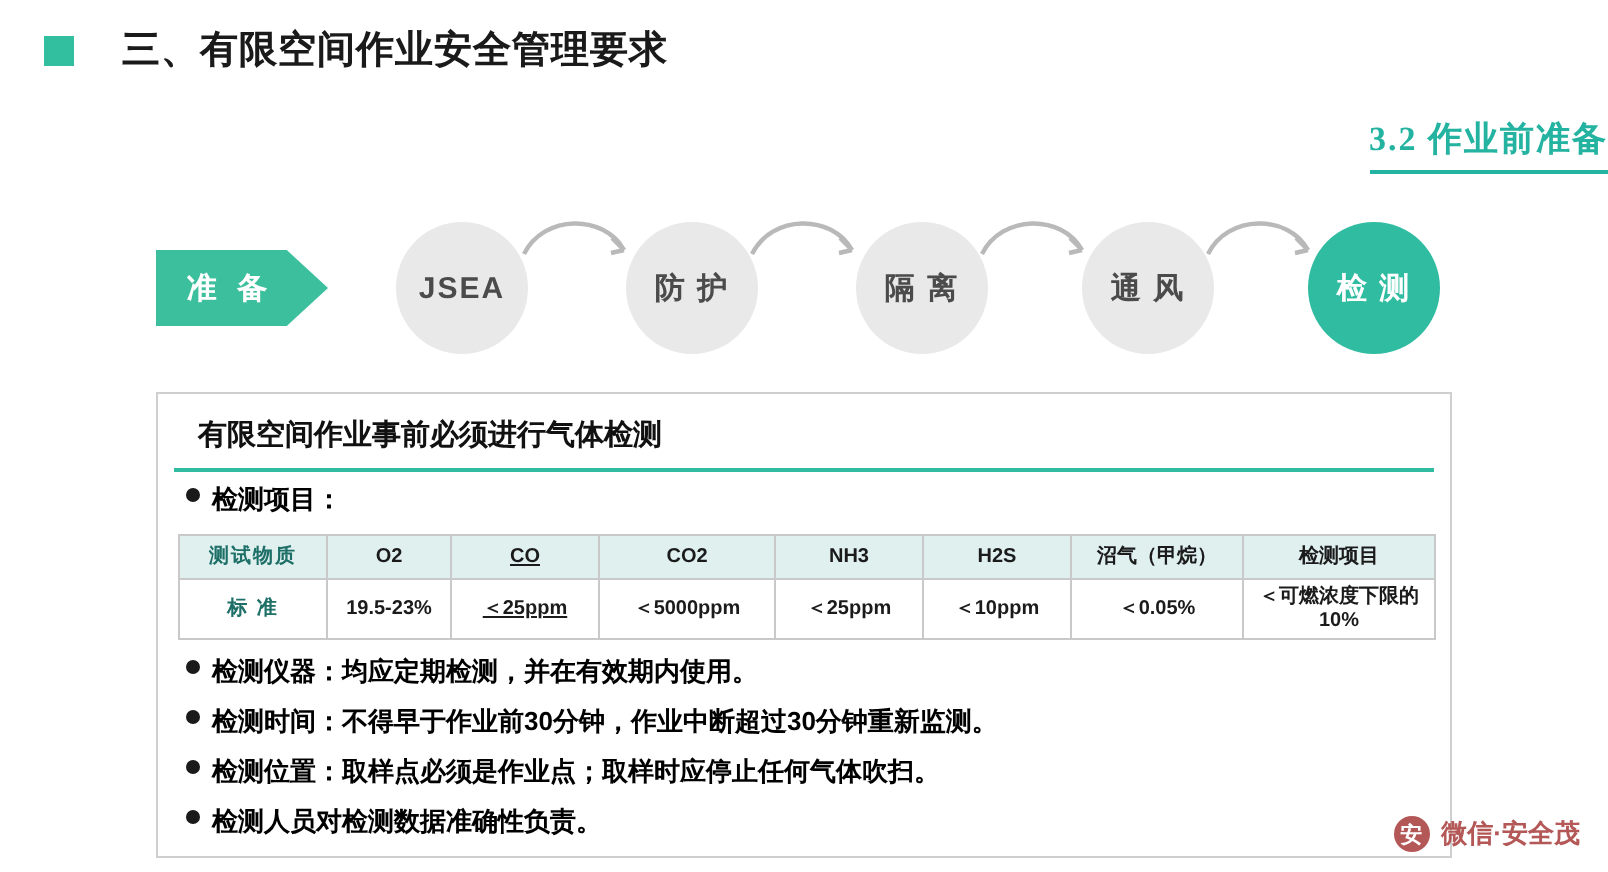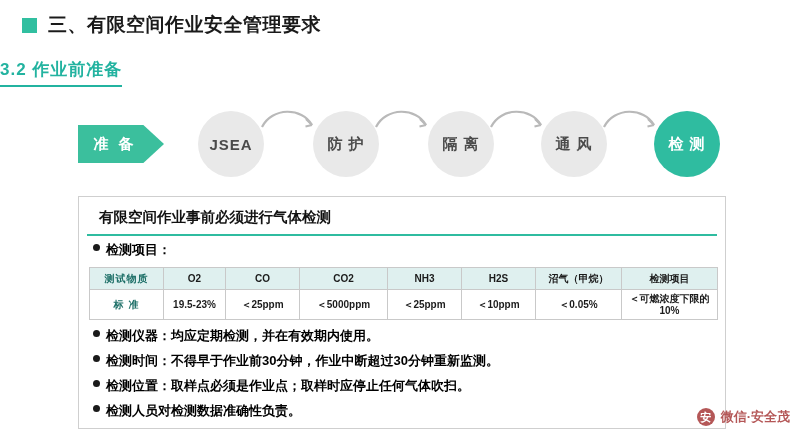--- a/index.html
+++ b/index.html
@@ -18,7 +18,7 @@
   .heading {
     display: flex;
     align-items: center;
-    gap: 11px;
+    gap: 24px;
     padding: 12px 0 0 22px;
   }
   .heading-marker {

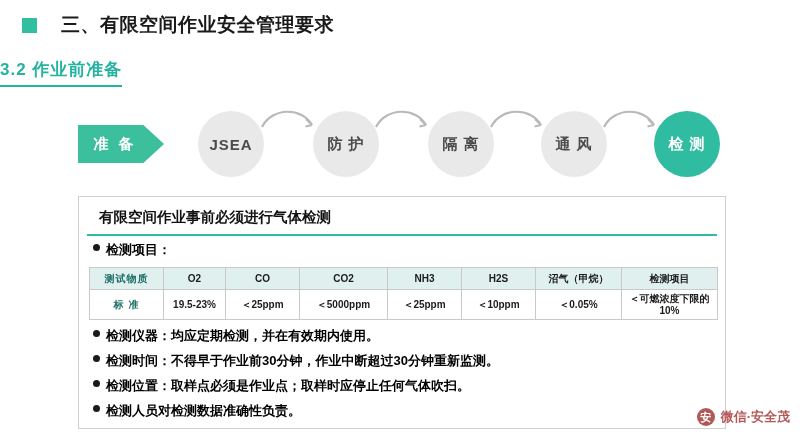--- a/index.html
+++ b/index.html
@@ -35,8 +35,9 @@
 
   
   .subtitle-wrap {
-    text-align: left;
+    text-align: right;
     margin-top: 20px;
+    font-family: Liberation Serif, serif;
   }
   .subtitle {
     display: inline-block;

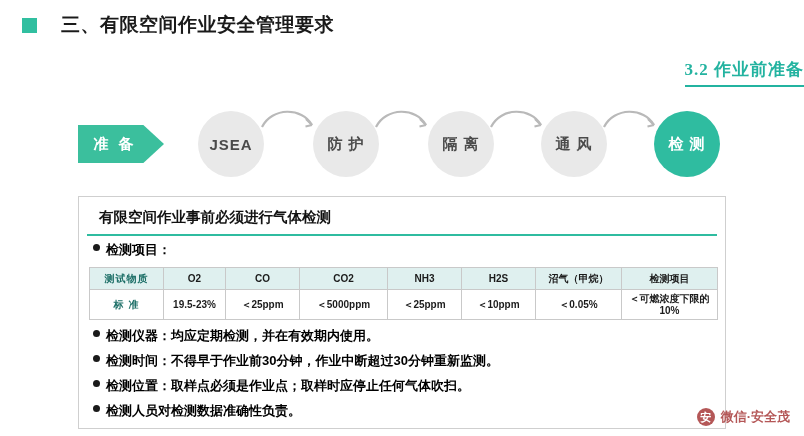--- a/index.html
+++ b/index.html
@@ -179,7 +179,7 @@
   }
   .col-lab   { width: 74px; }
   .col-o2    { width: 62px; }
-  .col-co    { width: 74px; }
+  .col-co    { width: 74px; text-decoration: underline; }
   .col-co2   { width: 88px; }
   .col-nh3   { width: 74px; }
   .col-h2s   { width: 74px; }

